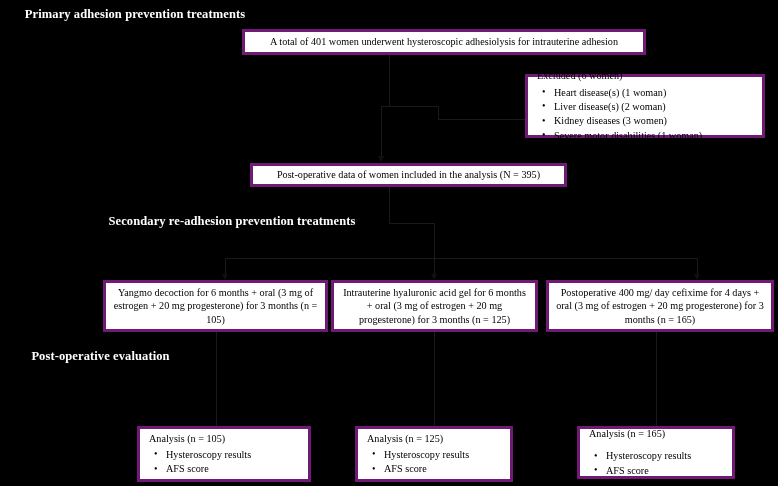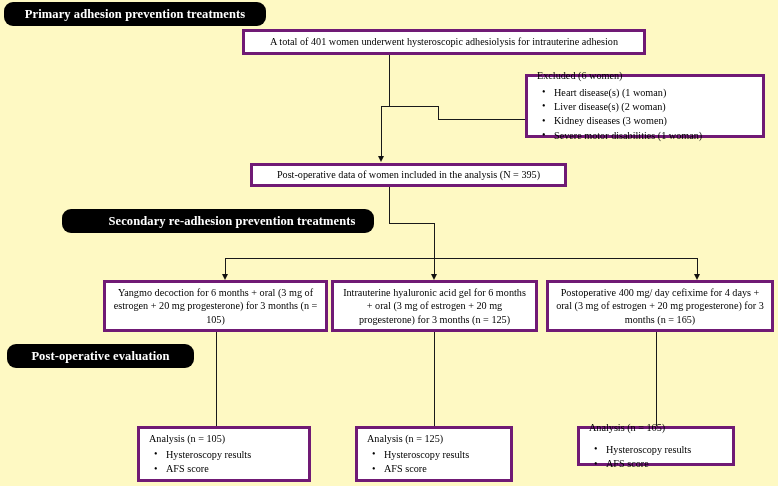--- a/index.html
+++ b/index.html
@@ -11,7 +11,7 @@
     position: relative;
     width: 778px;
     height: 486px;
-    background: #fef9c3;
+    background: #000000;
     font-family: "Liberation Serif", "DejaVu Serif", serif;
     overflow: hidden;
   }

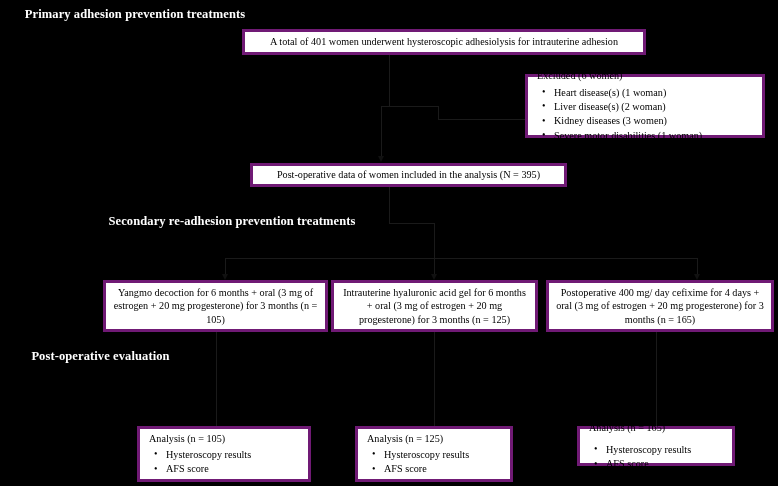--- a/index.html
+++ b/index.html
@@ -197,7 +197,7 @@
     </ul>
   </div>
 
-  <div class="box left" style="left:577px; top:426px; width:158px; height:40px;gap:6px;">
+  <div class="box left" style="left:577px; top:426px; width:158px; height:53px;gap:6px;">
     <div class="hdr">Analysis (n = 165)</div>
     <ul>
       <li>Hysteroscopy results</li>

